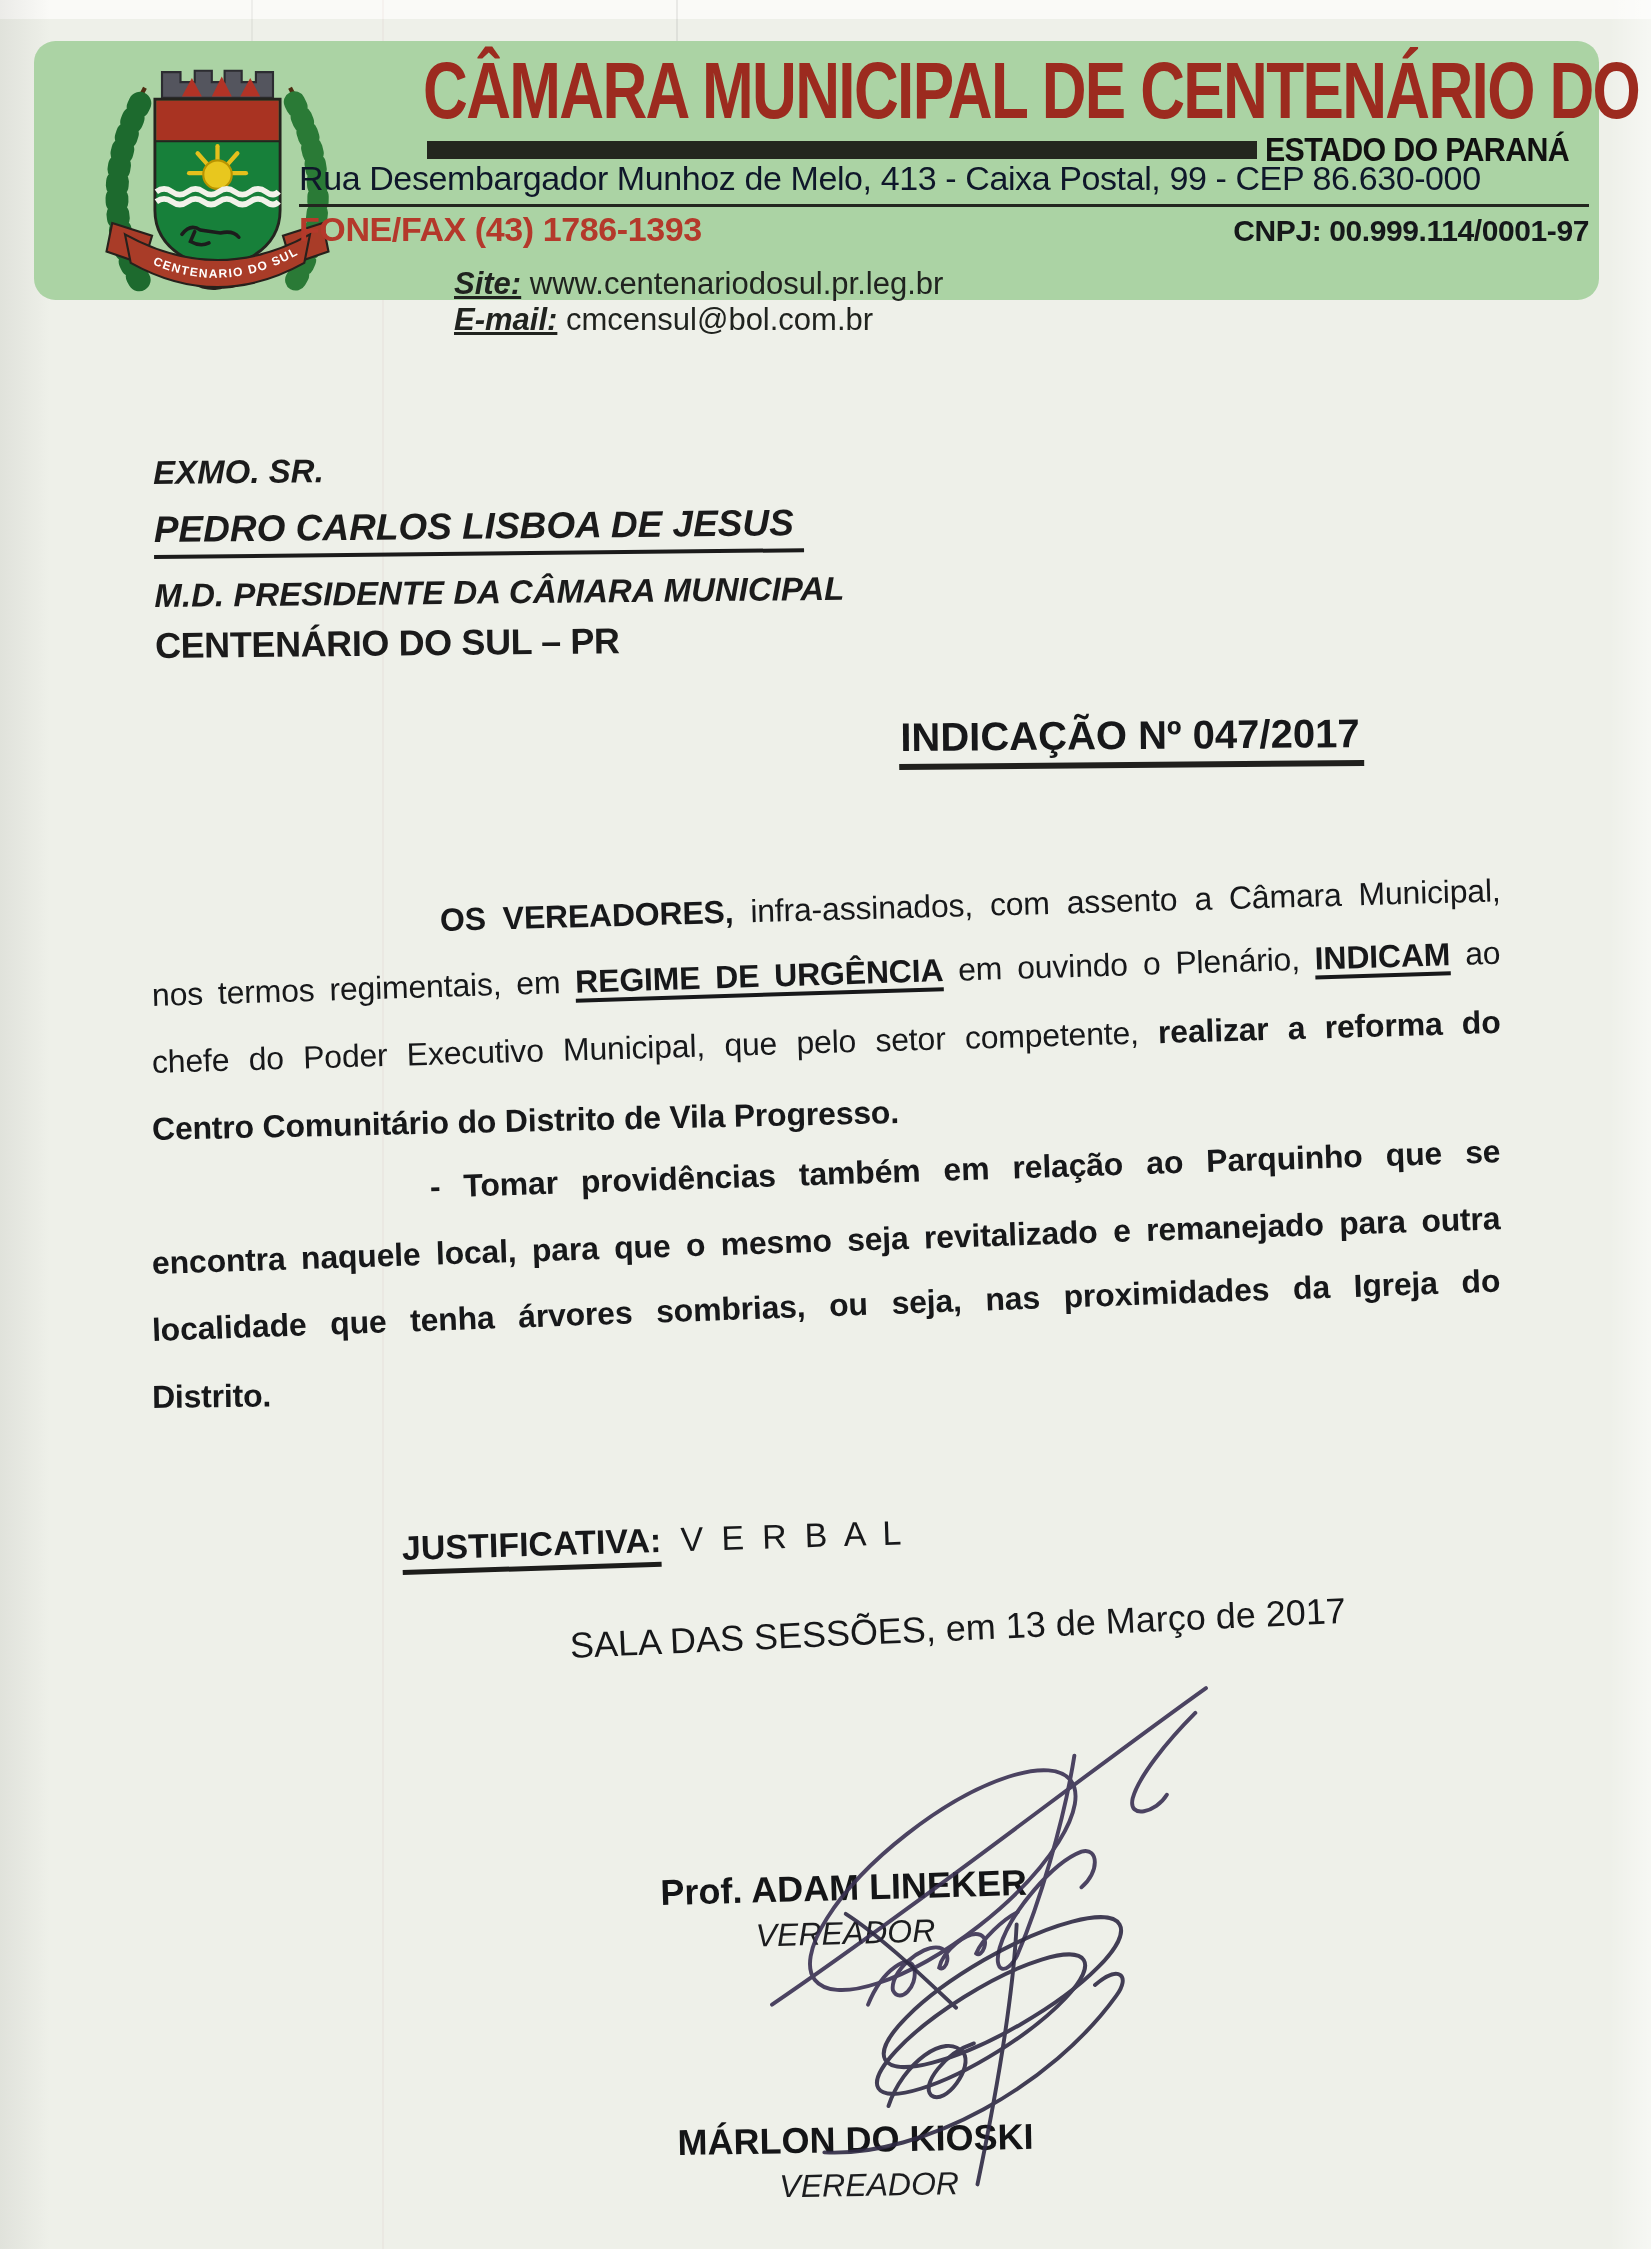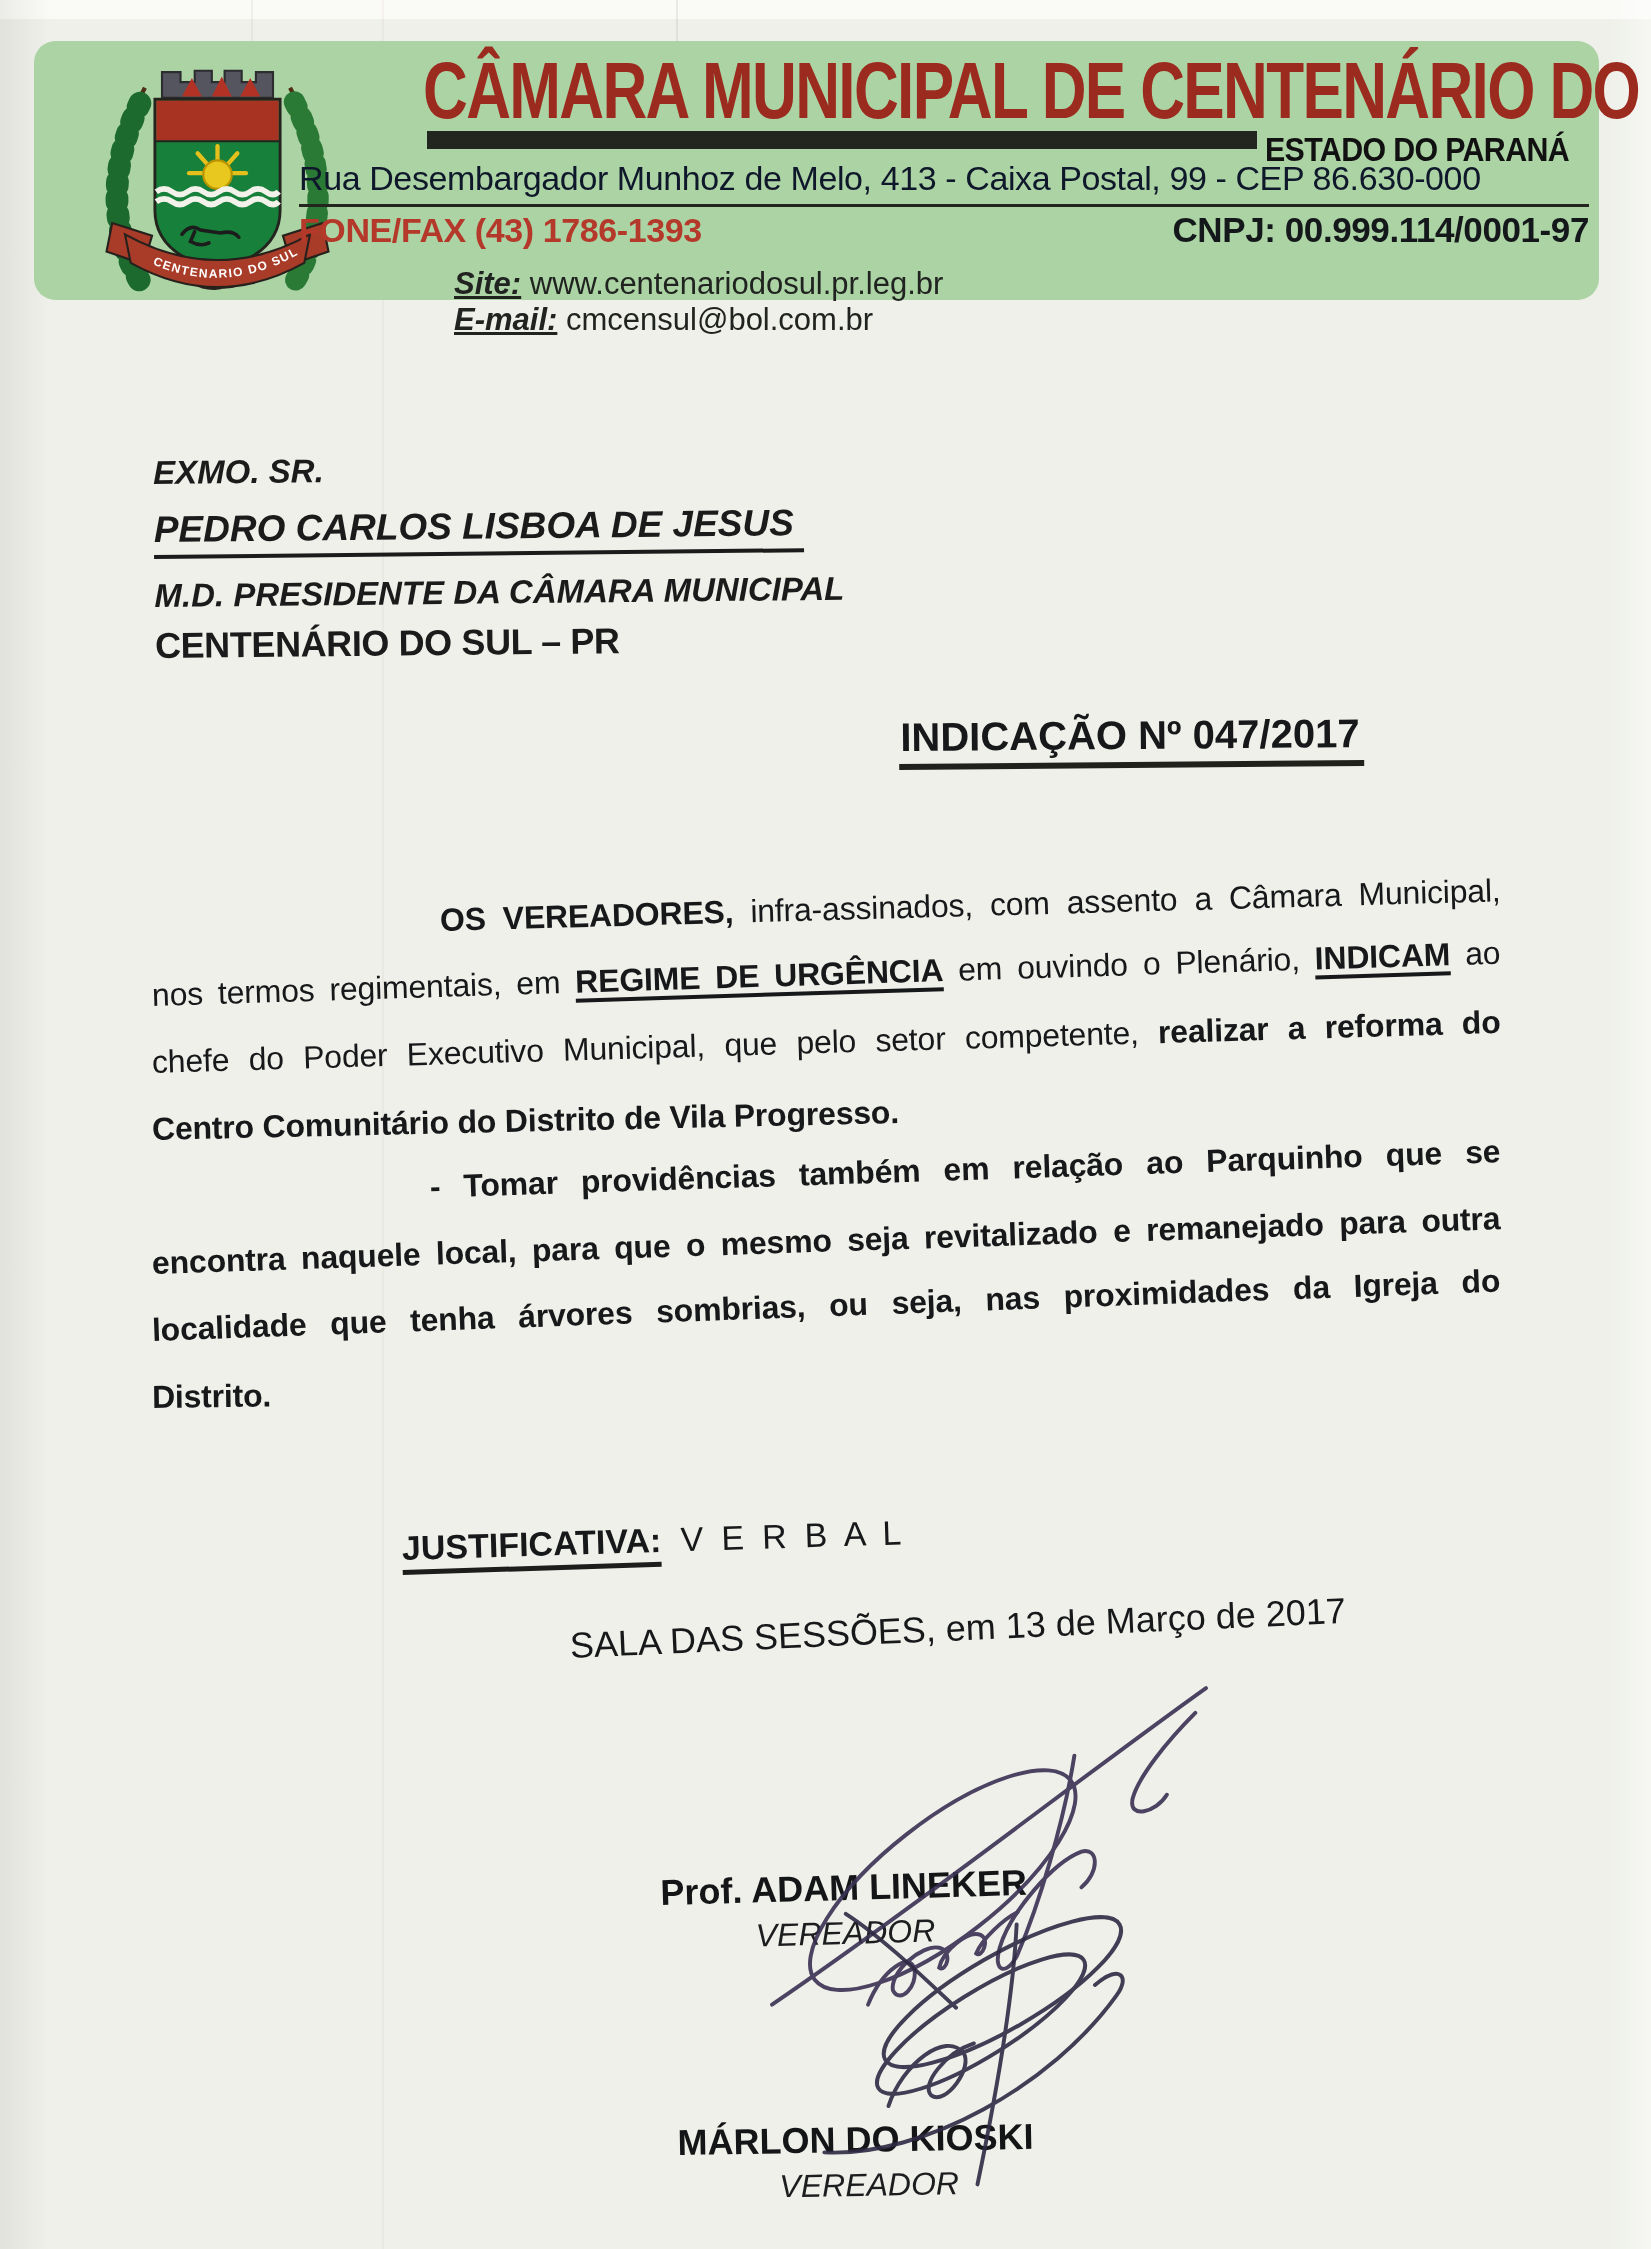--- a/index.html
+++ b/index.html
@@ -31,7 +31,7 @@
     white-space:nowrap; letter-spacing:-2.1px;
     transform:scaleX(0.775); transform-origin:left top;
   }
-  .bar-row{position:absolute; left:393px; top:90px; width:1168px; display:flex; }
+  .bar-row{position:absolute; left:393px; top:90px; width:1168px; display:flex; align-items:center;}
   .black-bar{width:968px; height:18px; background:#23261f;}
   .estado{
     margin-left:7.1px; font-size:33px; font-weight:bold; color:#111;

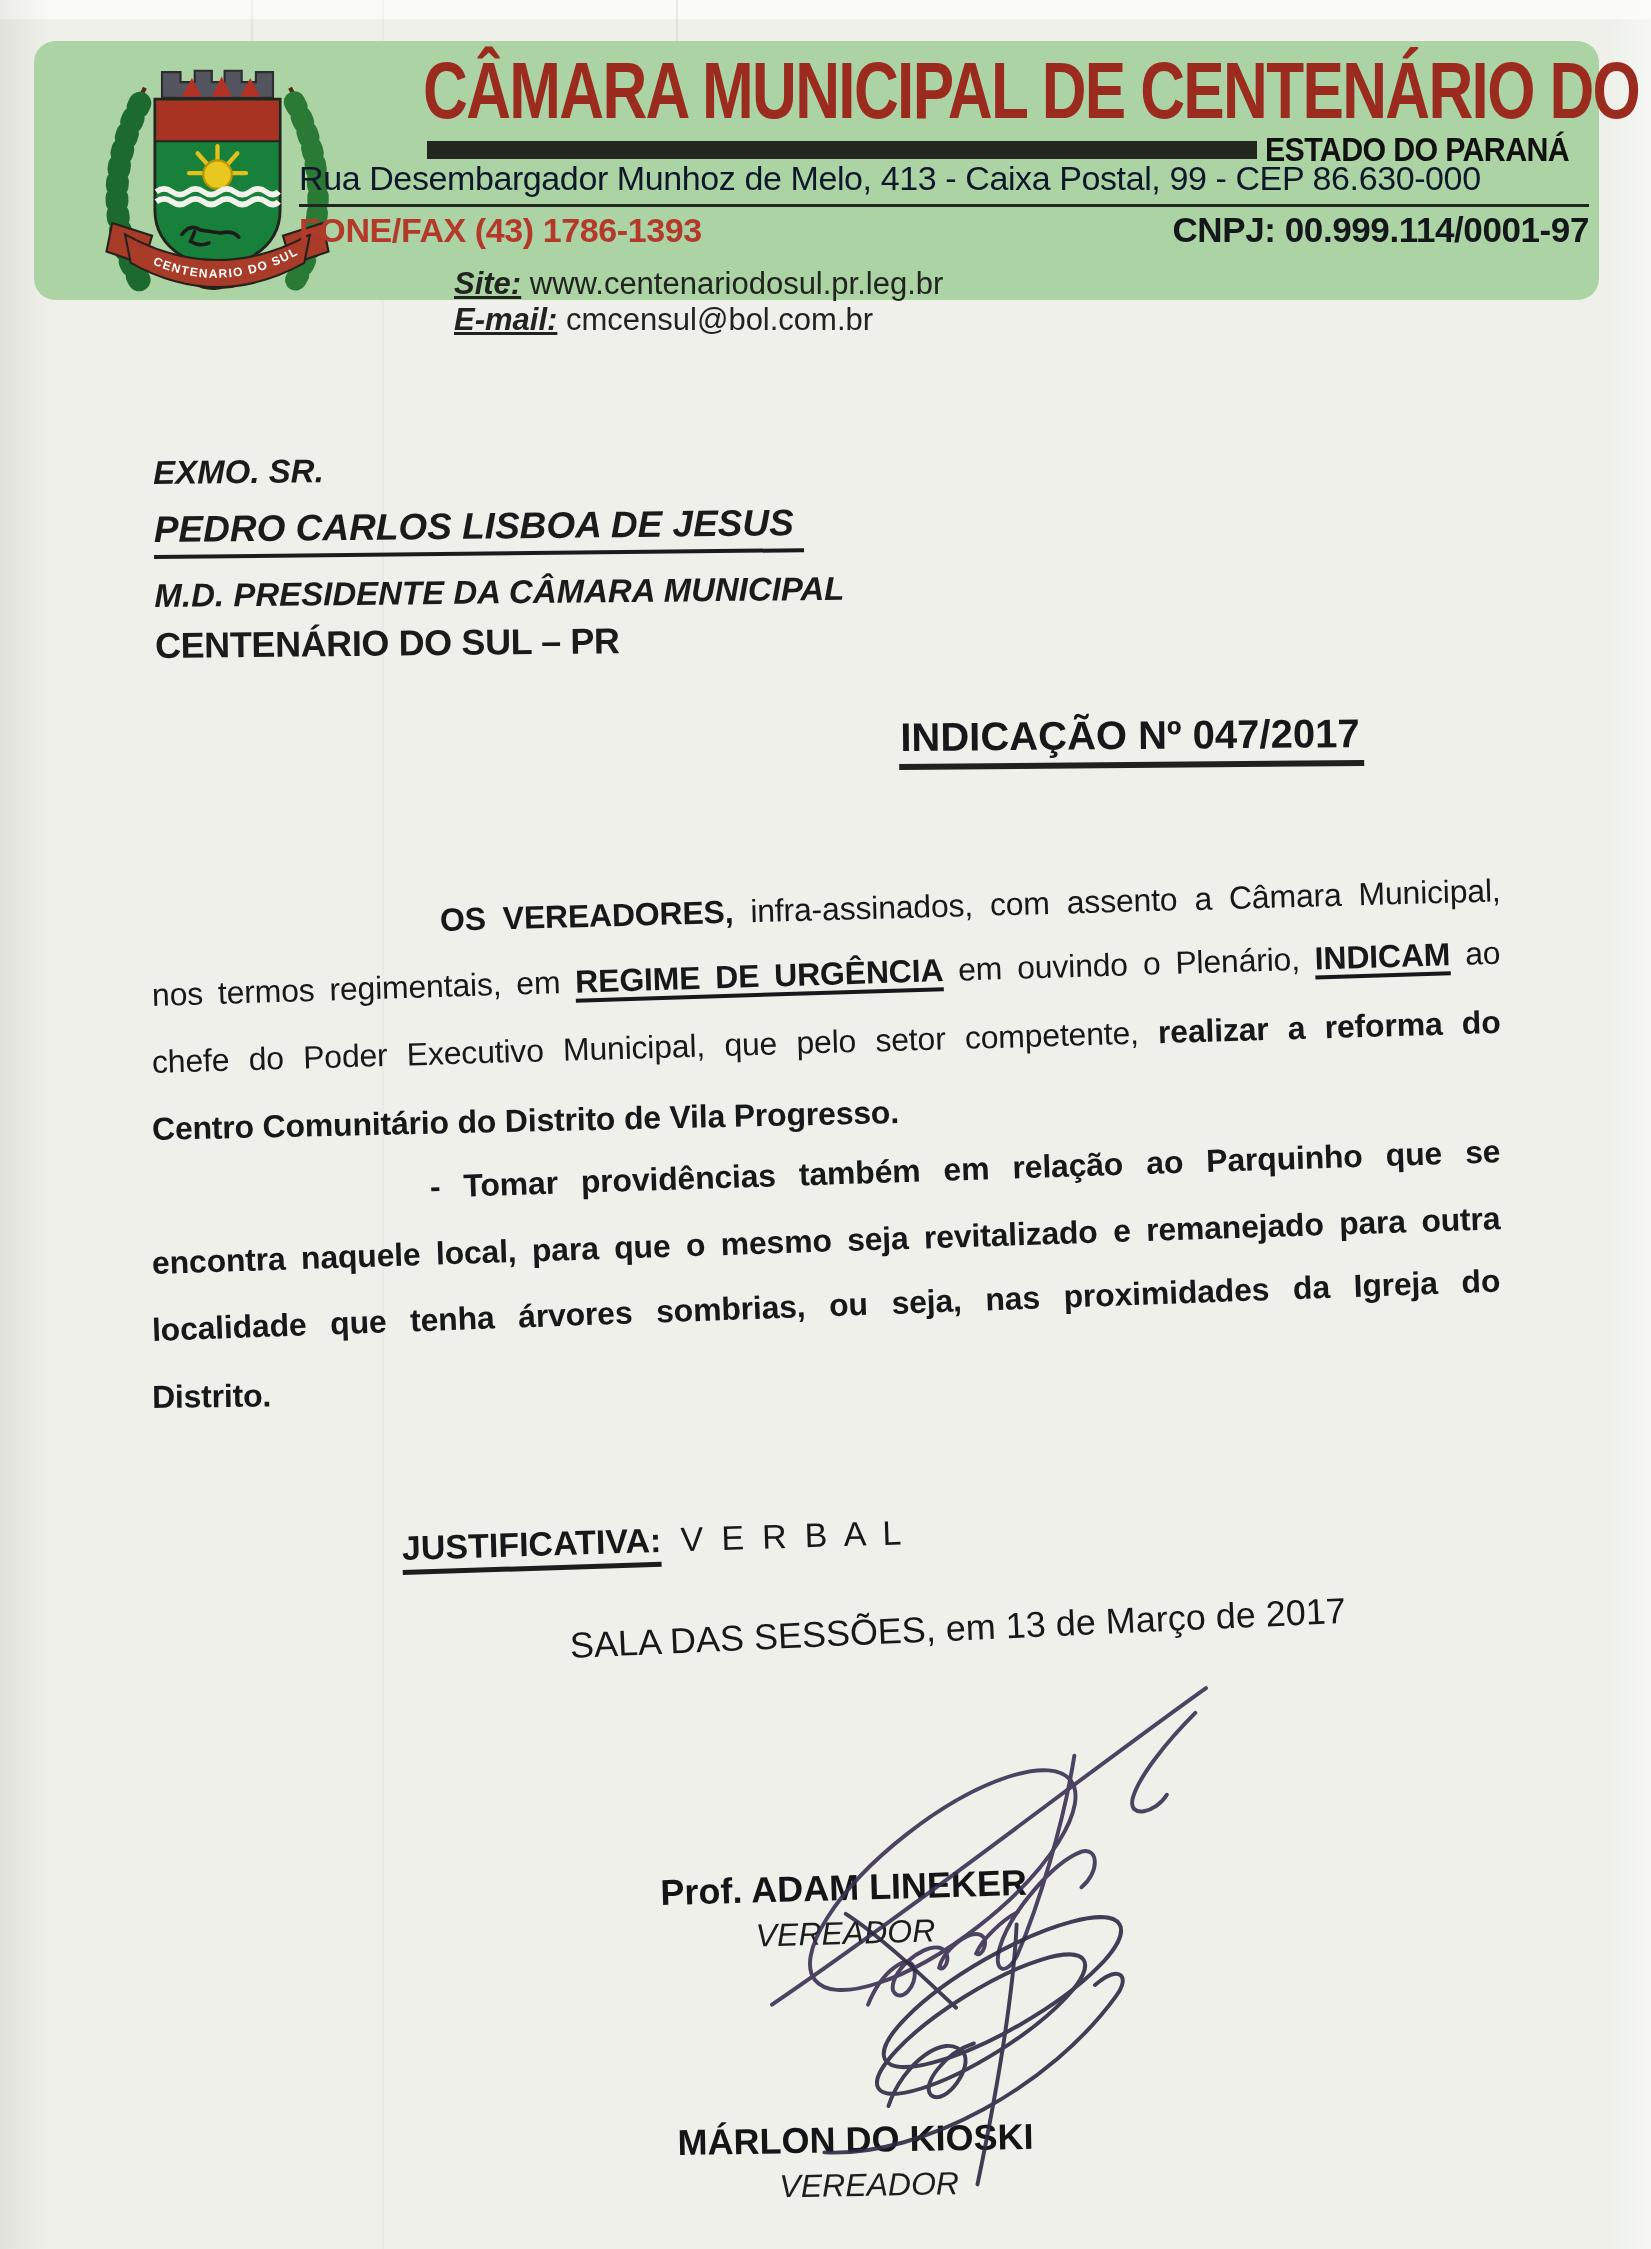--- a/index.html
+++ b/index.html
@@ -48,7 +48,7 @@
     display:flex; justify-content:space-between; align-items:baseline;
   }
   .phone{font-size:34px; font-weight:bold; color:#b4392b; letter-spacing:-0.4px;}
-  .cnpj{font-size:35px; font-weight:bold; color:#15181a; letter-spacing:-0.4px;text-align:right;}
+  .cnpj{font-size:30px; font-weight:bold; color:#15181a; letter-spacing:-0.4px;text-align:right;}
   .site-row{
     position:absolute; left:420px; top:225px; width:1043px;
     display:flex; justify-content:space-between; align-items:baseline;

